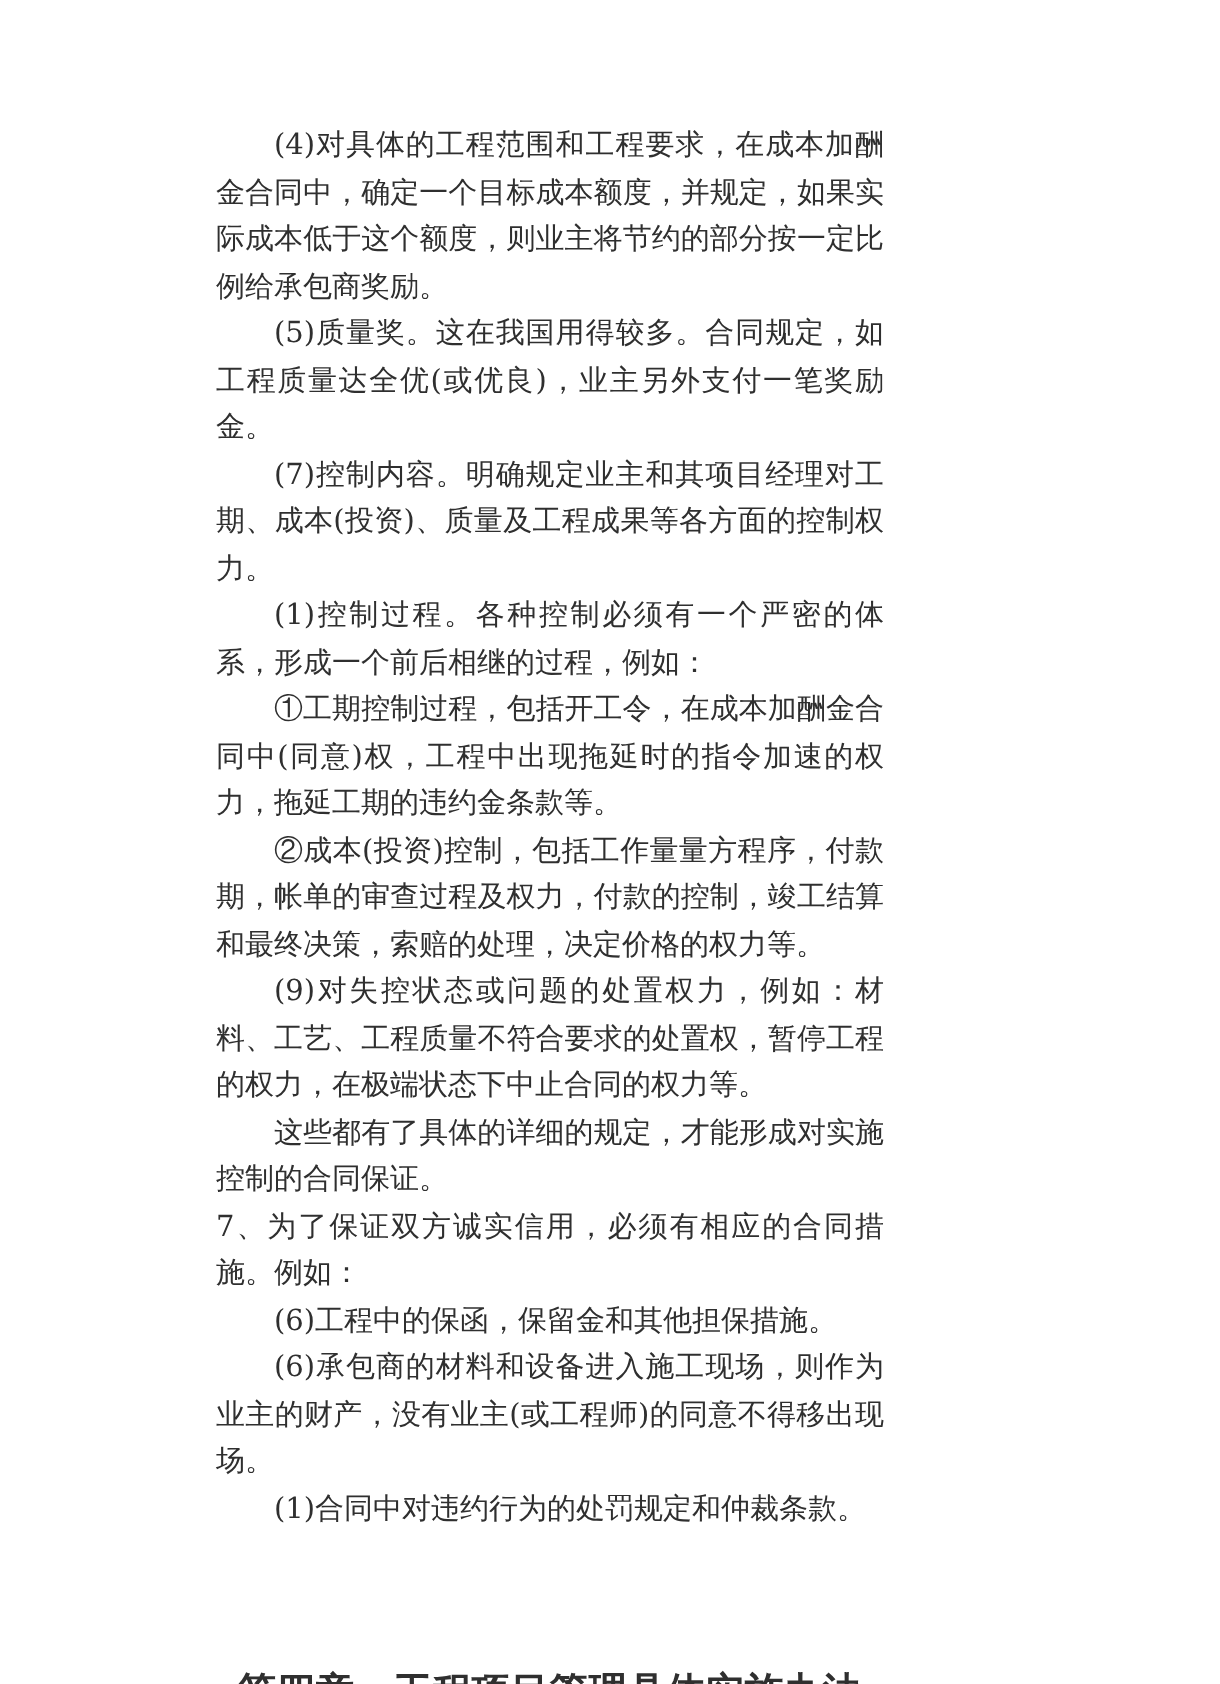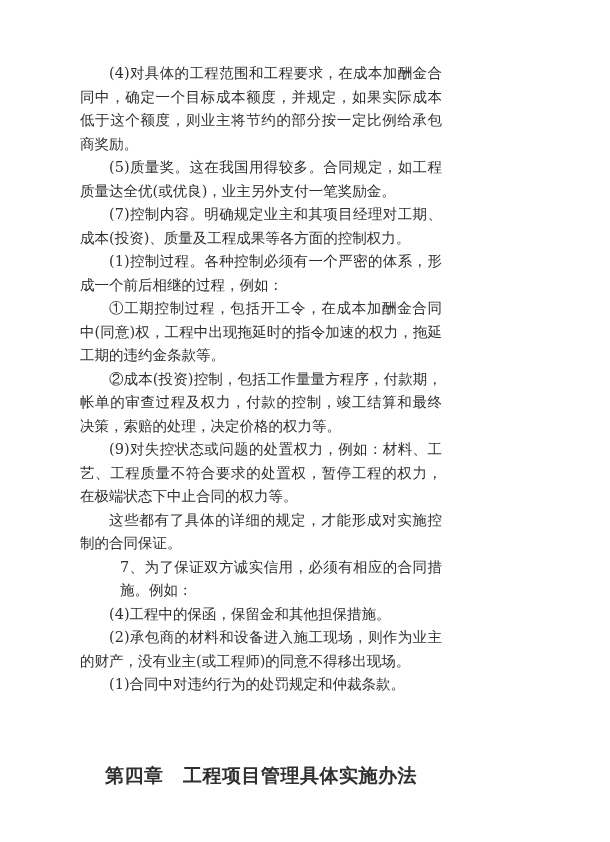--- a/index.html
+++ b/index.html
@@ -13,7 +13,7 @@
     height: 842px;
     background: #ffffff;
     box-sizing: border-box;
-    padding: 62px 88px 0 80px;
+    padding: 62px 88px 0 108px;
     font-family: "DejaVu Serif", "Liberation Serif", serif;
     color: #2f2f2f;
     overflow: hidden;

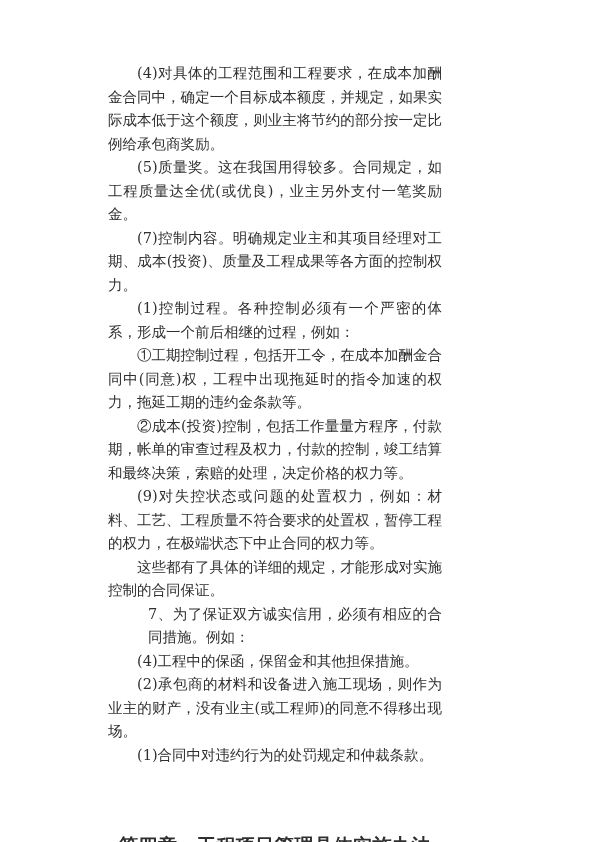--- a/index.html
+++ b/index.html
@@ -28,7 +28,6 @@
   }
   .para.noindent {
     text-indent: 0;
-    margin-left: 40px;
   }
   .chapter-heading {
     margin: 66px 0 0 0;

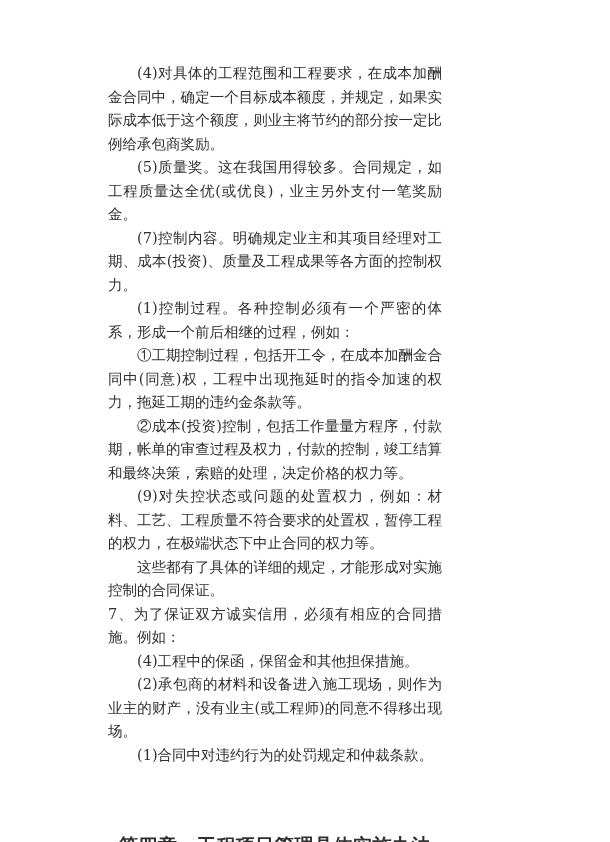--- a/index.html
+++ b/index.html
@@ -53,7 +53,7 @@
     <p class="para">(9)对失控状态或问题的处置权力，例如：材料、工艺、工程质量不符合要求的处置权，暂停工程的权力，在极端状态下中止合同的权力等。</p>
     <p class="para">这些都有了具体的详细的规定，才能形成对实施控制的合同保证。</p>
     <p class="para noindent">7、为了保证双方诚实信用，必须有相应的合同措施。例如：</p>
-    <p class="para">(4)工程中的保函，保留金和其他担保措施。</p>
+    <p class="para">(6)工程中的保函，保留金和其他担保措施。</p>
     <p class="para">(2)承包商的材料和设备进入施工现场，则作为业主的财产，没有业主(或工程师)的同意不得移出现场。</p>
     <p class="para">(1)合同中对违约行为的处罚规定和仲裁条款。</p>
   </div>

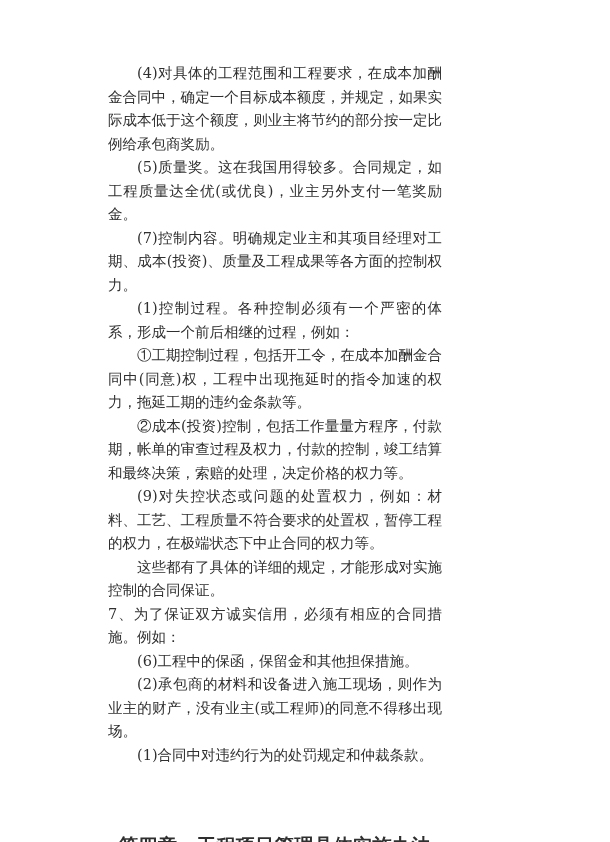--- a/index.html
+++ b/index.html
@@ -54,7 +54,7 @@
     <p class="para">这些都有了具体的详细的规定，才能形成对实施控制的合同保证。</p>
     <p class="para noindent">7、为了保证双方诚实信用，必须有相应的合同措施。例如：</p>
     <p class="para">(6)工程中的保函，保留金和其他担保措施。</p>
-    <p class="para">(2)承包商的材料和设备进入施工现场，则作为业主的财产，没有业主(或工程师)的同意不得移出现场。</p>
+    <p class="para">(6)承包商的材料和设备进入施工现场，则作为业主的财产，没有业主(或工程师)的同意不得移出现场。</p>
     <p class="para">(1)合同中对违约行为的处罚规定和仲裁条款。</p>
   </div>
   <h1 class="chapter-heading">第四章　工程项目管理具体实施办法</h1>

